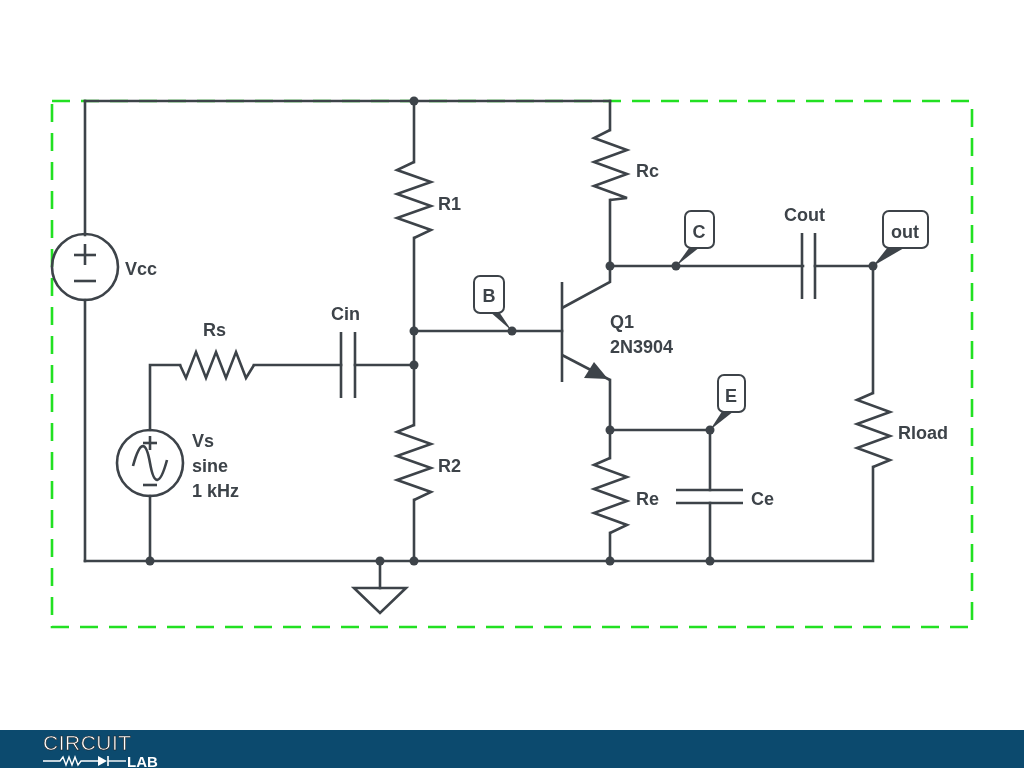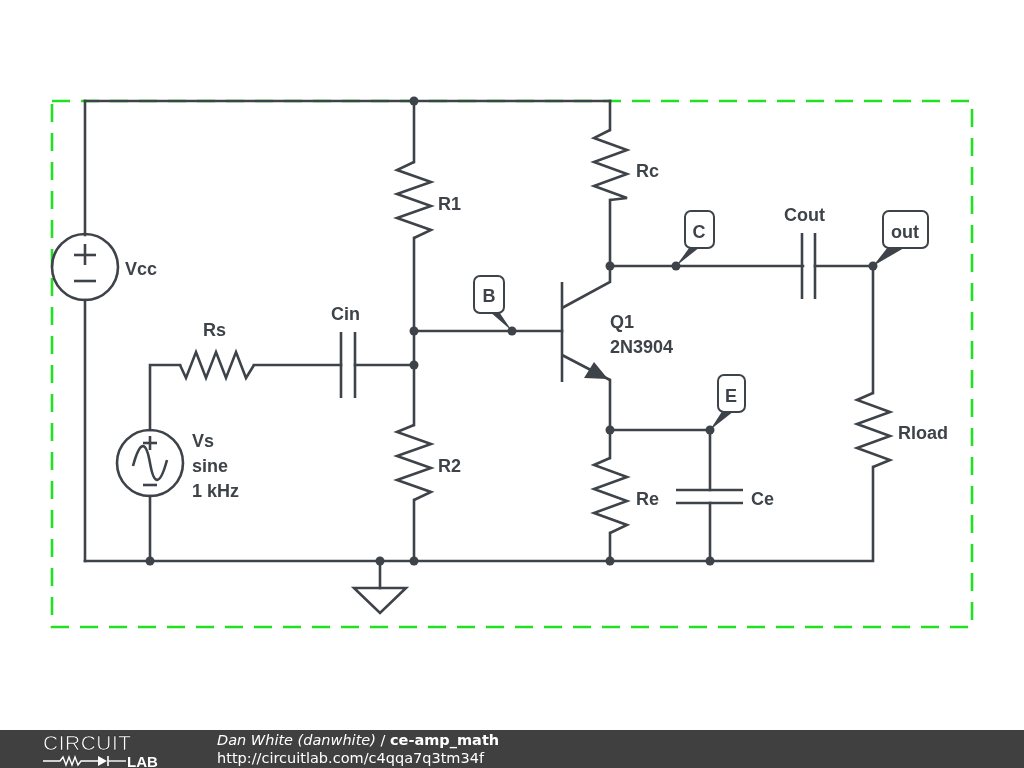--- a/index.html
+++ b/index.html
@@ -12,7 +12,7 @@
   .flag { fill: #ffffff; stroke: #3d4349; stroke-width: 2; }
   .flagtxt { font-family: "Liberation Sans", sans-serif; font-weight: bold; font-size: 18px; fill: #3d4349; text-anchor: middle; }
   .border { stroke: #22e022; stroke-width: 2.6; fill: none; stroke-dasharray: 18 11; }
-  #footer { position: absolute; left: 0; top: 730px; width: 1024px; height: 38px; background: #404040; color: #fff; }
+  #footer { position: absolute; left: 0; top: 730px; width: 1024px; height: 38px; background: #0c4a6e; color: #fff; }
   #logo { position: absolute; left: 40px; top: 1px; width: 140px; height: 36px; }
   #footer-text { position: absolute; left: 217px; top: 1px; font-family: "DejaVu Sans", sans-serif; font-size: 14.5px; line-height: 18px; color: #ffffff; }
   #footer-text .author { font-style: italic; }

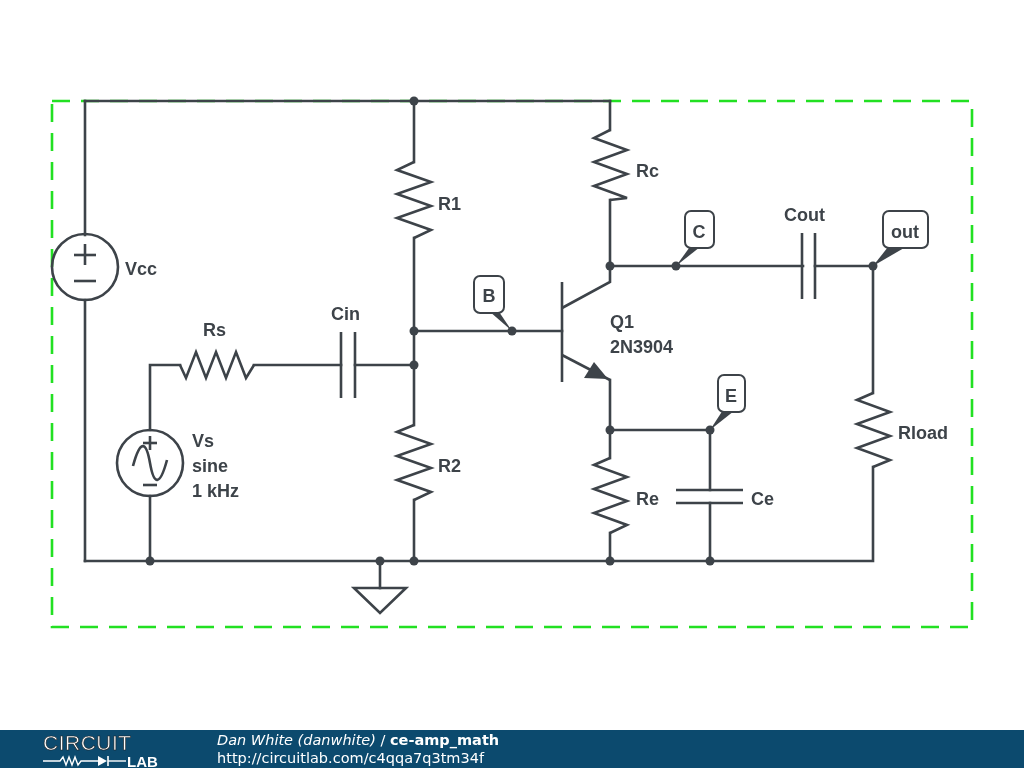--- a/index.html
+++ b/index.html
@@ -191,12 +191,6 @@
     <line x1="68" y1="30" x2="86" y2="30" stroke="#ffffff" stroke-width="1.4"></line>
     <text x="87" y="36" font-family="Liberation Sans, sans-serif" font-size="15" font-weight="bold" fill="#ffffff">LAB</text>
   </svg>
-  <div id="footer-text">
-    <div>
-      <span class="author">Dan White (danwhite)</span><span style="white-space: pre;"> / </span><span class="project">ce-amp_math</span>
-    </div>
-    <div>http://circuitlab.com/c4qqa7q3tm34f</div>
-  </div>
 </div>
 
 </body></html>

